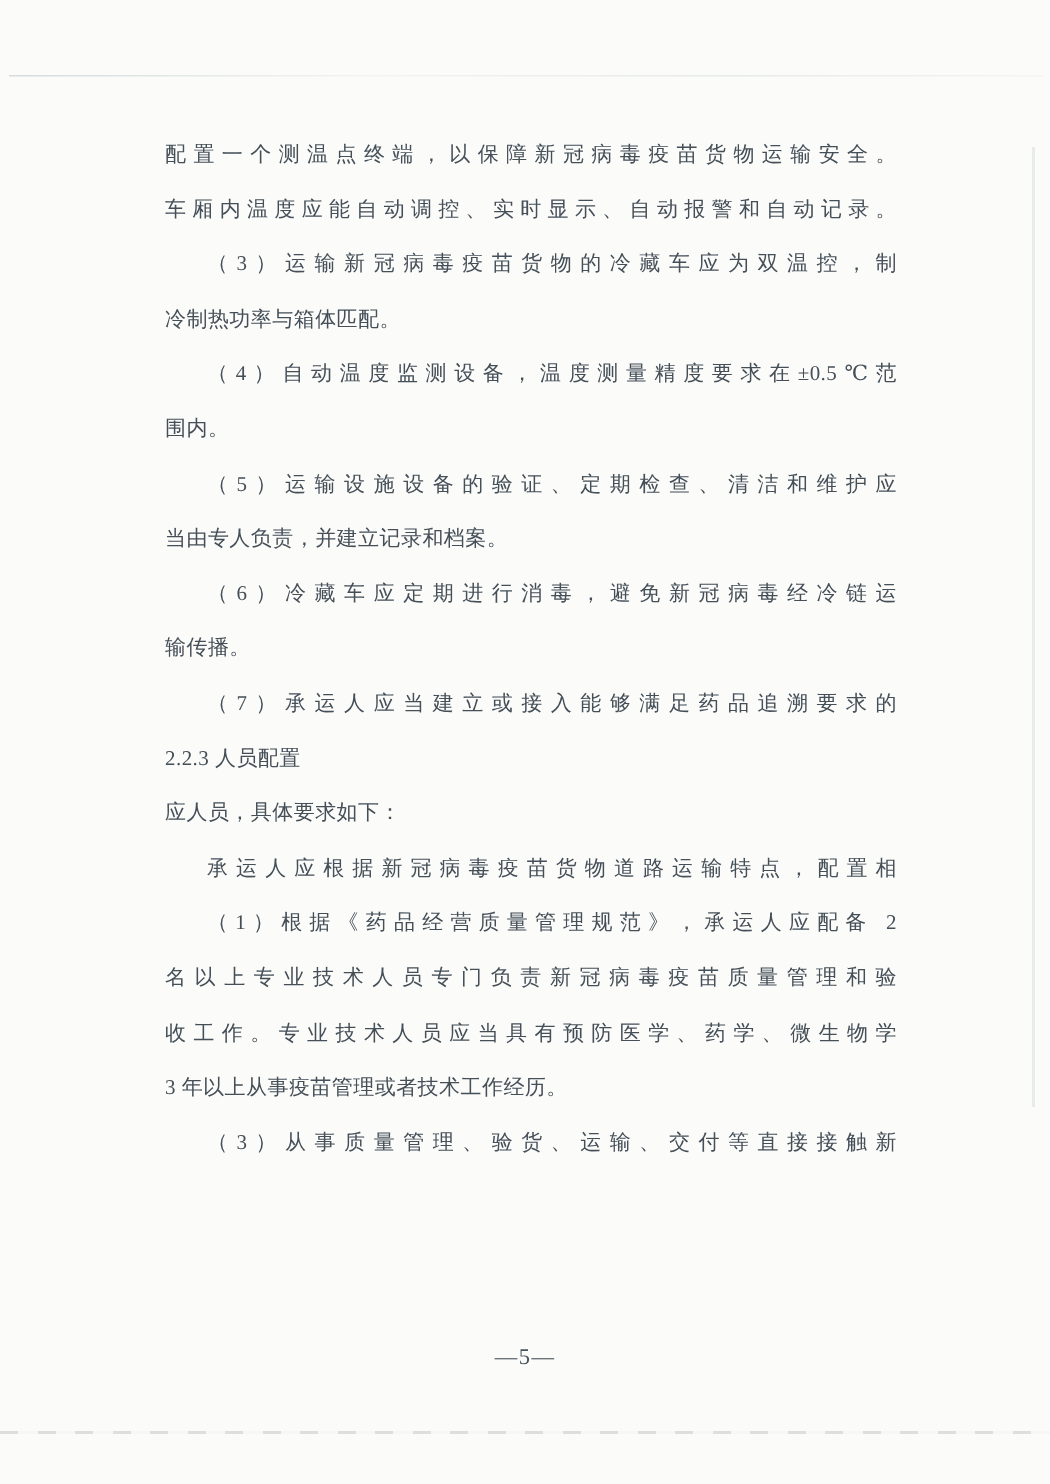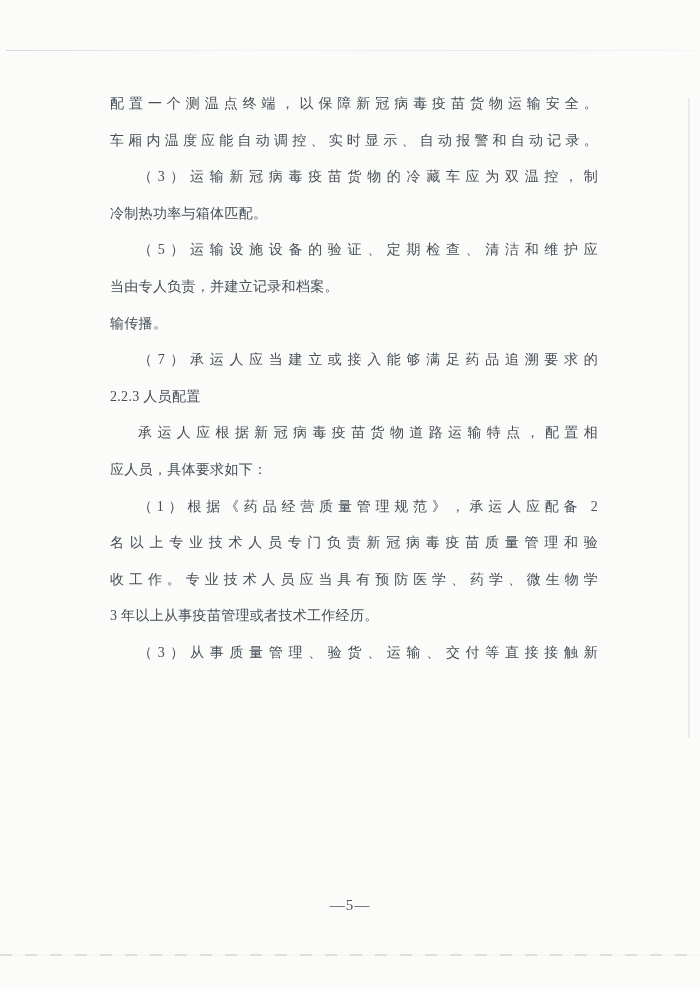--- a/index.html
+++ b/index.html
@@ -93,6 +93,7 @@
     <div class="line justify">车厢内温度应能自动调控、实时显示、自动报警和自动记录。</div>
     <div class="line justify indent">（3）运输新冠病毒疫苗货物的冷藏车应为双温控，制</div>
     <div class="line">冷制热功率与箱体匹配。</div>
+    <div class="line justify indent">（4）自动温度监测设备，温度测量精度要求在±0.5℃范</div>
     <div class="line justify indent">（5）运输设施设备的验证、定期检查、清洁和维护应</div>
     <div class="line">当由专人负责，并建立记录和档案。</div>
     <div class="line">输传播。</div>

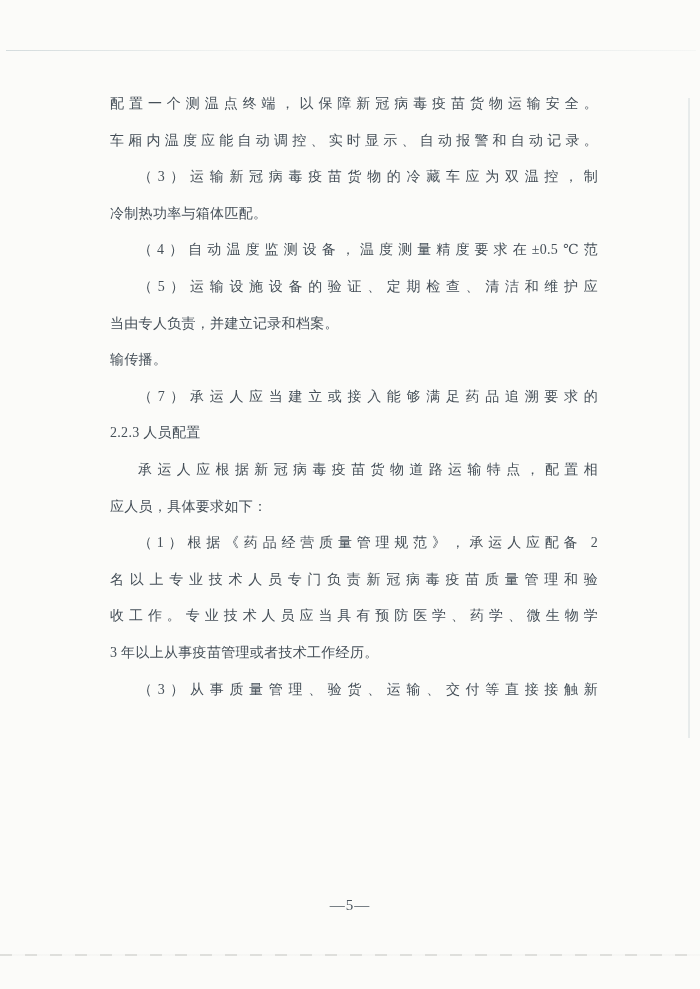--- a/index.html
+++ b/index.html
@@ -94,6 +94,7 @@
     <div class="line justify indent">（3）运输新冠病毒疫苗货物的冷藏车应为双温控，制</div>
     <div class="line">冷制热功率与箱体匹配。</div>
     <div class="line justify indent">（4）自动温度监测设备，温度测量精度要求在±0.5℃范</div>
+    <div class="line">围内。</div>
     <div class="line justify indent">（5）运输设施设备的验证、定期检查、清洁和维护应</div>
     <div class="line">当由专人负责，并建立记录和档案。</div>
     <div class="line">输传播。</div>

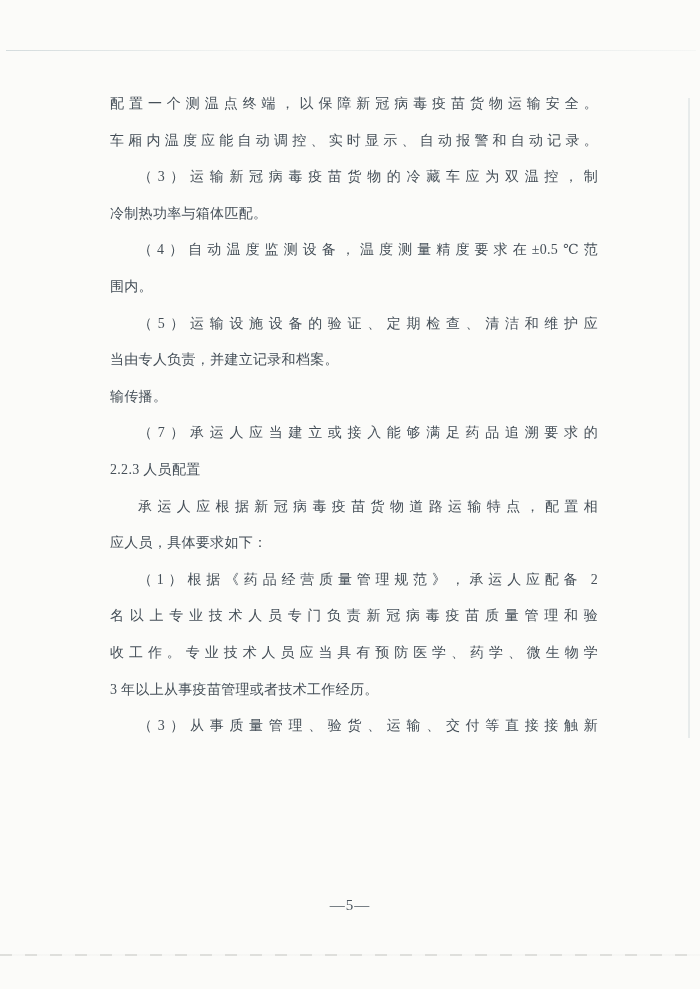--- a/index.html
+++ b/index.html
@@ -97,6 +97,7 @@
     <div class="line">围内。</div>
     <div class="line justify indent">（5）运输设施设备的验证、定期检查、清洁和维护应</div>
     <div class="line">当由专人负责，并建立记录和档案。</div>
+    <div class="line justify indent">（6）冷藏车应定期进行消毒，避免新冠病毒经冷链运</div>
     <div class="line">输传播。</div>
     <div class="line justify indent">（7）承运人应当建立或接入能够满足药品追溯要求的</div>
     <div class="line">2.2.3 人员配置</div>

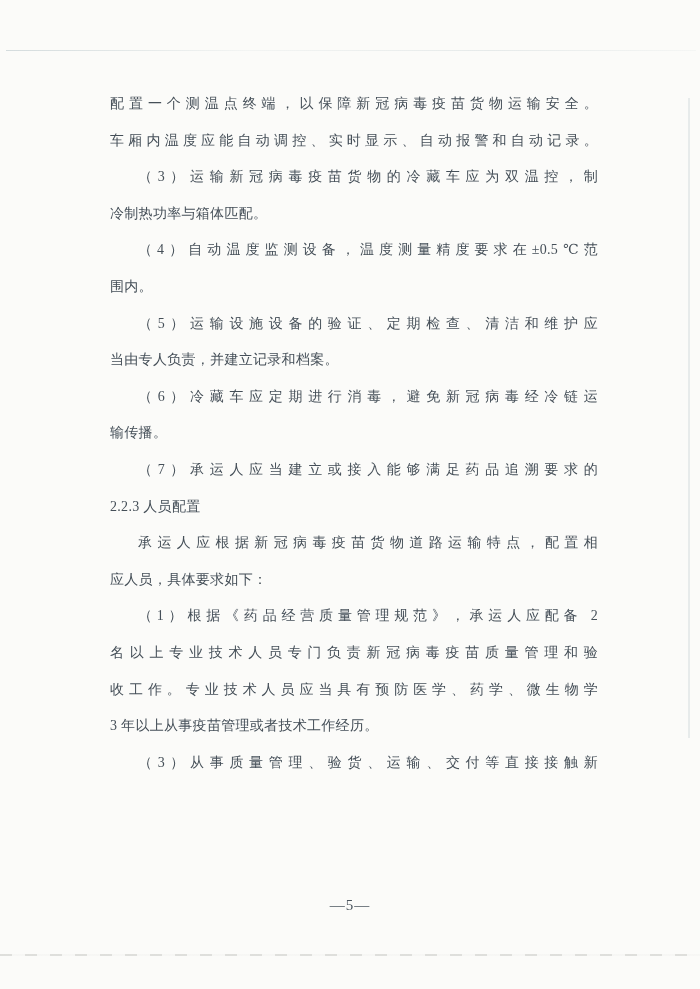--- a/index.html
+++ b/index.html
@@ -101,8 +101,8 @@
     <div class="line">输传播。</div>
     <div class="line justify indent">（7）承运人应当建立或接入能够满足药品追溯要求的</div>
     <div class="line">2.2.3 人员配置</div>
+    <div class="line">应人员，具体要求如下：</div>
     <div class="line justify indent">承运人应根据新冠病毒疫苗货物道路运输特点，配置相</div>
-    <div class="line">应人员，具体要求如下：</div>
     <div class="line justify indent">（1）根据《药品经营质量管理规范》，承运人应配备 2</div>
     <div class="line justify">名以上专业技术人员专门负责新冠病毒疫苗质量管理和验</div>
     <div class="line justify">收工作。专业技术人员应当具有预防医学、药学、微生物学</div>

